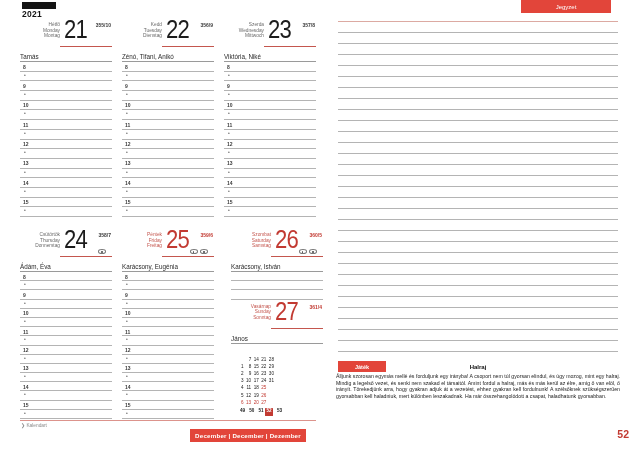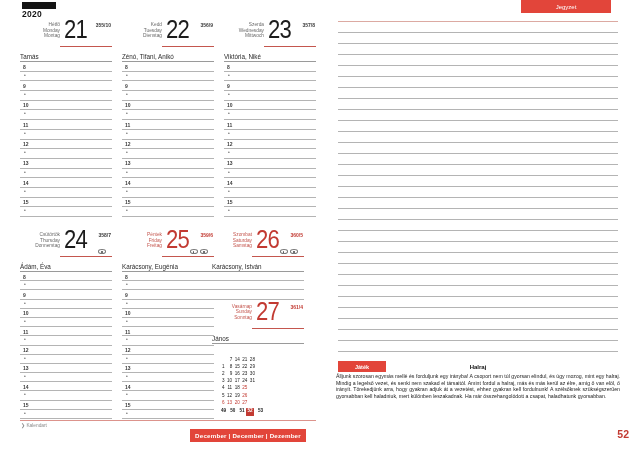--- a/index.html
+++ b/index.html
@@ -62,7 +62,7 @@
 
   <div class="left-page">
     <div class="year-tab"></div>
-    <div class="year">2020</div>
+    <div class="year">2021</div>
     <div class="week-grid">
         <div class="day-col" style="left: 20px; top: 18px;">
           <div class="day-header">

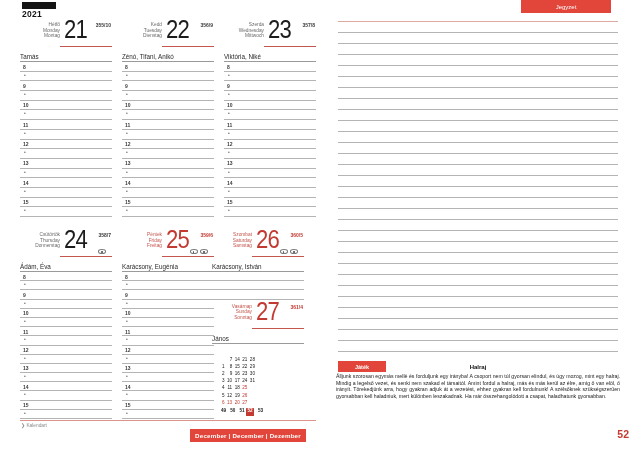--- a/index.html
+++ b/index.html
@@ -386,7 +386,7 @@
             </div>
           </div>
         </div>
-        <div class="day-col row2" style="left: 212px; top: 228px;">
+        <div class="day-col row2" style="left: 231px; top: 228px;">
           <div class="day-header red">
             <div class="day-labels">
               <div class="day-label">Szombat</div>

